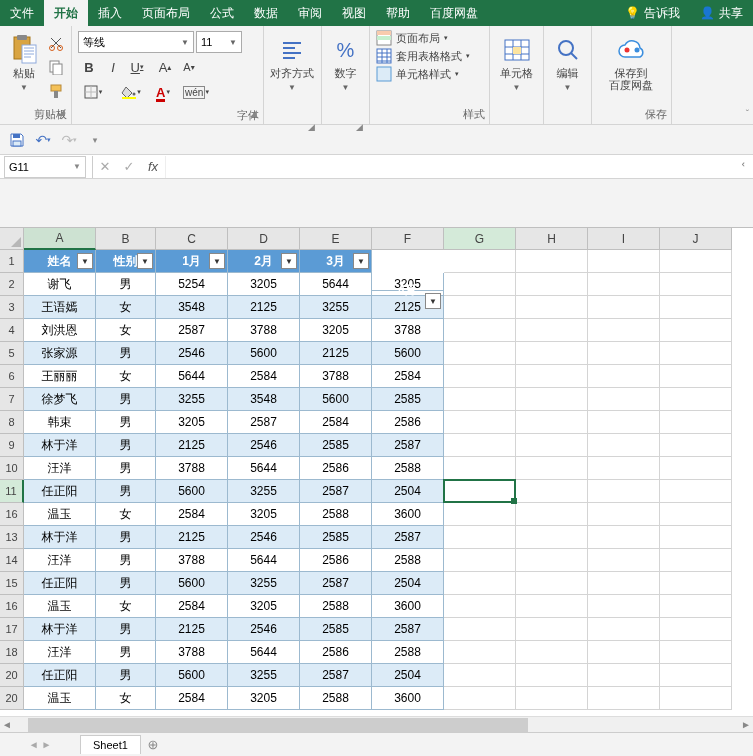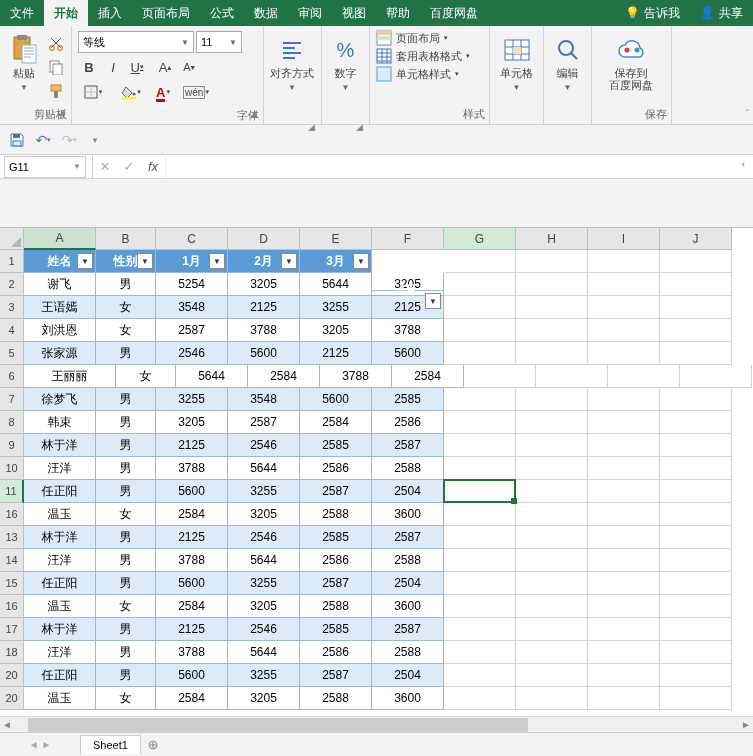--- a/index.html
+++ b/index.html
@@ -437,7 +437,7 @@
       </div>
       <div class="data-row">
         <div class="row-h">6</div>
-        <div class="cell tbl-cell band-even" style="width: 92px;">王丽丽</div>
+        <div class="cell tbl-cell band-even" style="width: 72px;">王丽丽</div>
         <div class="cell tbl-cell band-even" style="width: 60px;">女</div>
         <div class="cell tbl-cell band-even" style="width: 72px;">5644</div>
         <div class="cell tbl-cell band-even" style="width: 72px;">2584</div>

